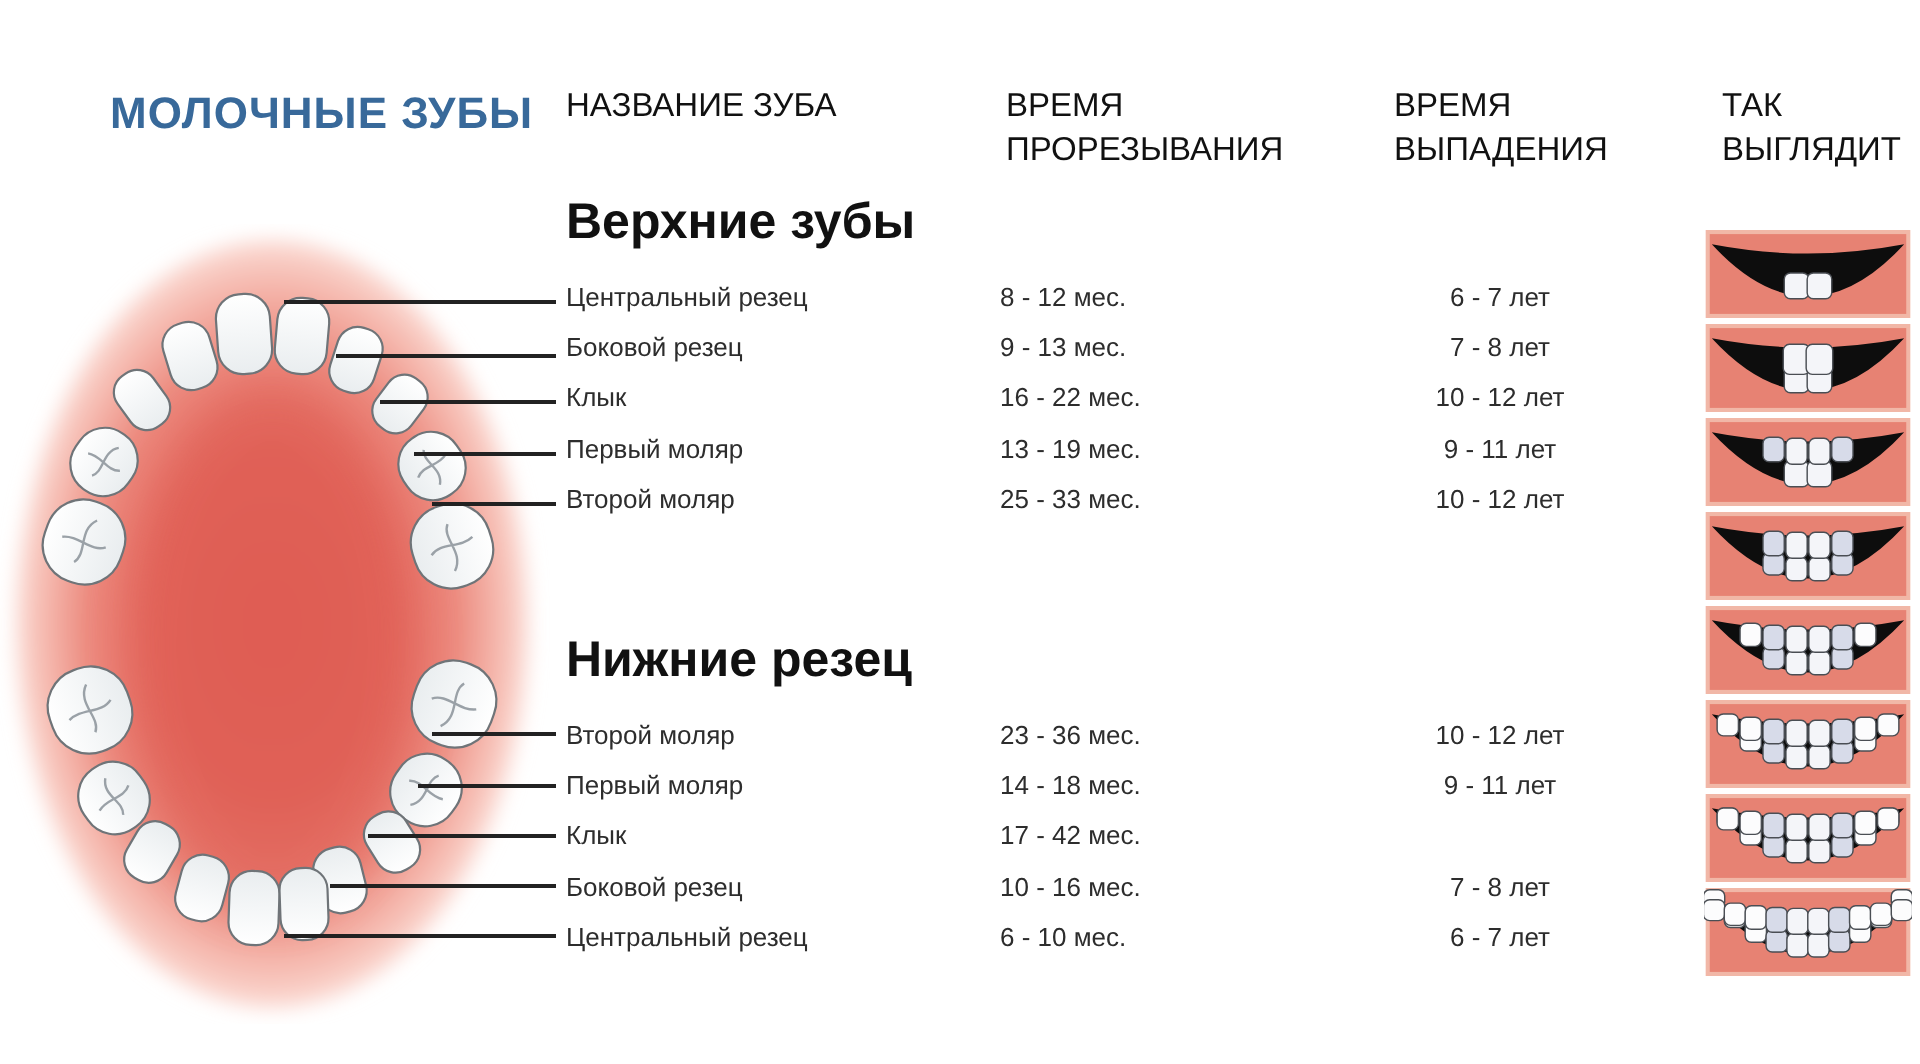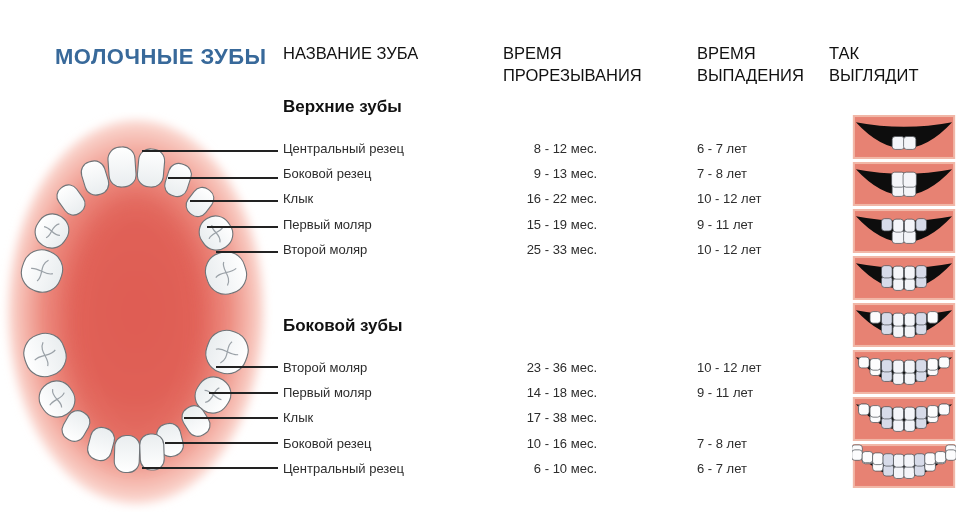--- a/index.html
+++ b/index.html
@@ -158,7 +158,7 @@
     <span>ВРЕМЯ</span>
     <span>ВЫПАДЕНИЯ</span>
   </div>
-  <div class="colh" style="left:829px">
+  <div class="colh" style="left:861px">
     <span>ТАК</span>
     <span>ВЫГЛЯДИТ</span>
   </div>

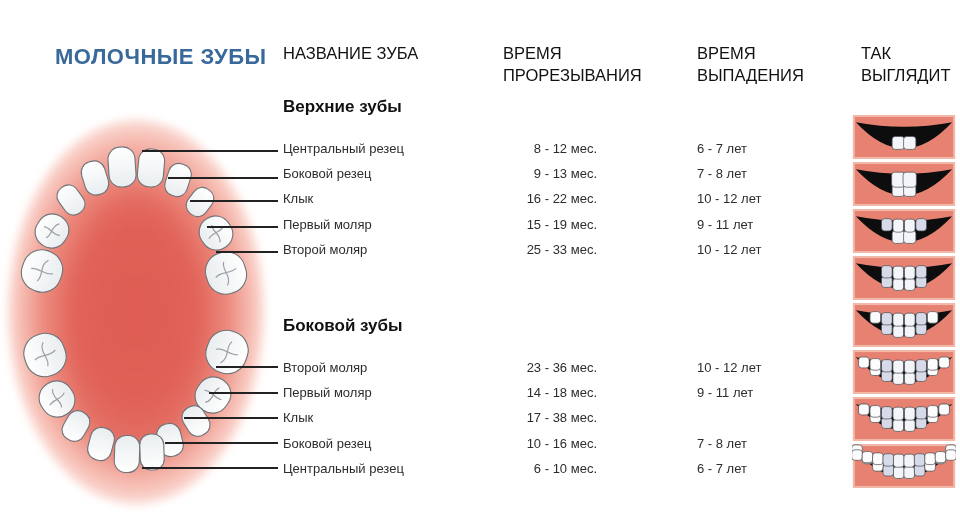--- a/index.html
+++ b/index.html
@@ -19,7 +19,7 @@
   }
   .colh span{display:block;}
   .section-h{
-    position:absolute;left:283px;font-size:17px;font-weight:bold;color:#111;
+    position:absolute;left:283px;font-size:25px;font-weight:bold;color:#111;
     white-space:nowrap;
   }
   .rows{position:absolute;left:283px;width:520px;}

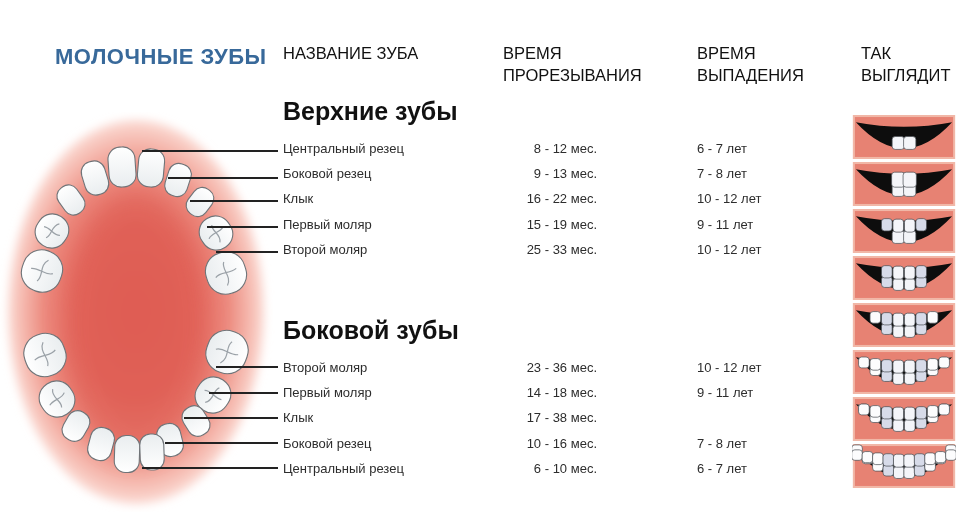--- a/index.html
+++ b/index.html
@@ -28,7 +28,7 @@
     height:25.2px;font-size:13px;
   }
   .t-row .c-name{text-align:left;color:#2d2d2d;white-space:nowrap;}
-  .t-row .c-mes{text-align:right;color:#2d2d2d;white-space:nowrap;}
+  .t-row .c-mes{color:#2d2d2d;white-space:nowrap;}
   .t-row .c-let{text-align:left;padding-left:100px;color:#2d2d2d;white-space:nowrap;}
   .smiles{position:absolute;left:852px;top:115px;width:104px;}
   .smiles svg{display:block;margin-bottom:3px;}

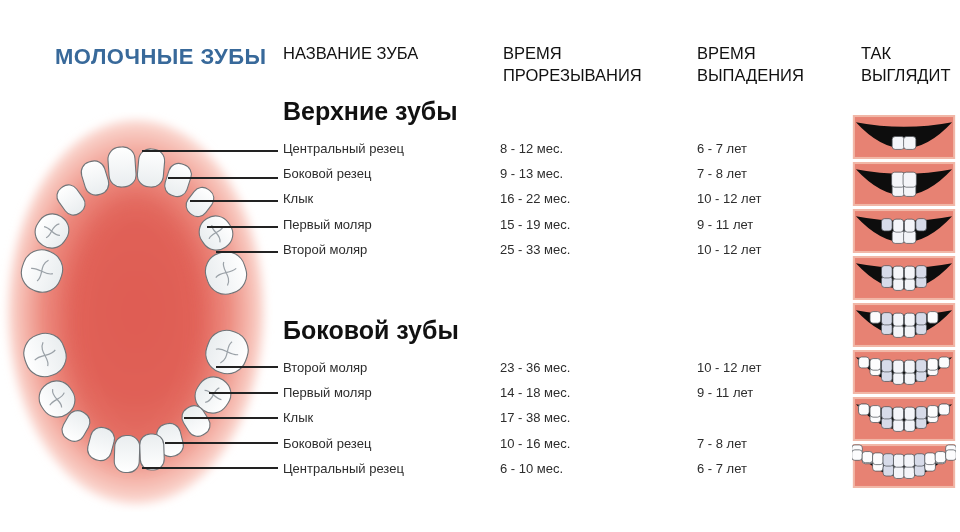--- a/index.html
+++ b/index.html
@@ -29,7 +29,7 @@
   }
   .t-row .c-name{text-align:left;color:#2d2d2d;white-space:nowrap;}
   .t-row .c-mes{color:#2d2d2d;white-space:nowrap;}
-  .t-row .c-let{text-align:left;padding-left:100px;color:#2d2d2d;white-space:nowrap;}
+  .t-row .c-let{text-align:center;padding-left:100px;color:#2d2d2d;white-space:nowrap;}
   .smiles{position:absolute;left:852px;top:115px;width:104px;}
   .smiles svg{display:block;margin-bottom:3px;}
 </style>

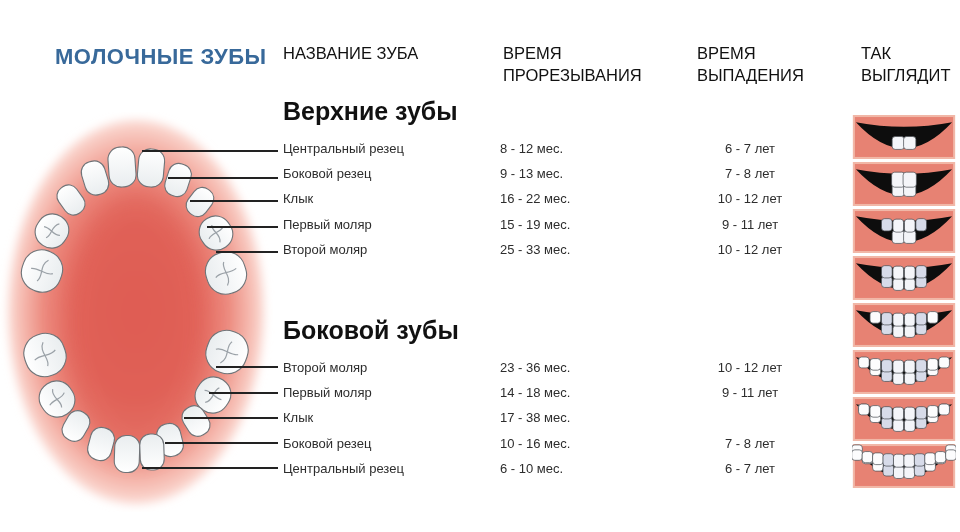--- a/index.html
+++ b/index.html
@@ -184,7 +184,7 @@
       </div>
       <div class="t-row">
         <span class="c-name">Первый моляр</span>
-        <span class="c-mes">15 - 19 мес.</span>
+        <span class="c-mes">13 - 19 мес.</span>
         <span class="c-let">9 - 11 лет</span>
       </div>
       <div class="t-row">

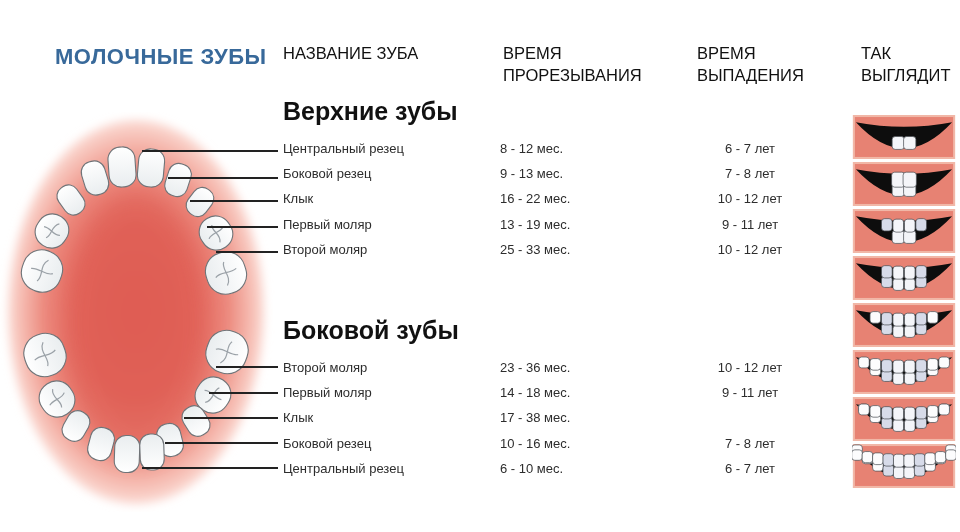--- a/index.html
+++ b/index.html
@@ -164,7 +164,7 @@
   </div>
 
   <div class="section-h" style="top:97px">Верхние зубы</div>
-  <div class="section-h" style="top:316px">Боковой зубы</div>
+  <div class="section-h" style="top:316px">Нижние резец</div>
 
   <div id="upper-rows" class="rows" style="top:136px">
       <div class="t-row">

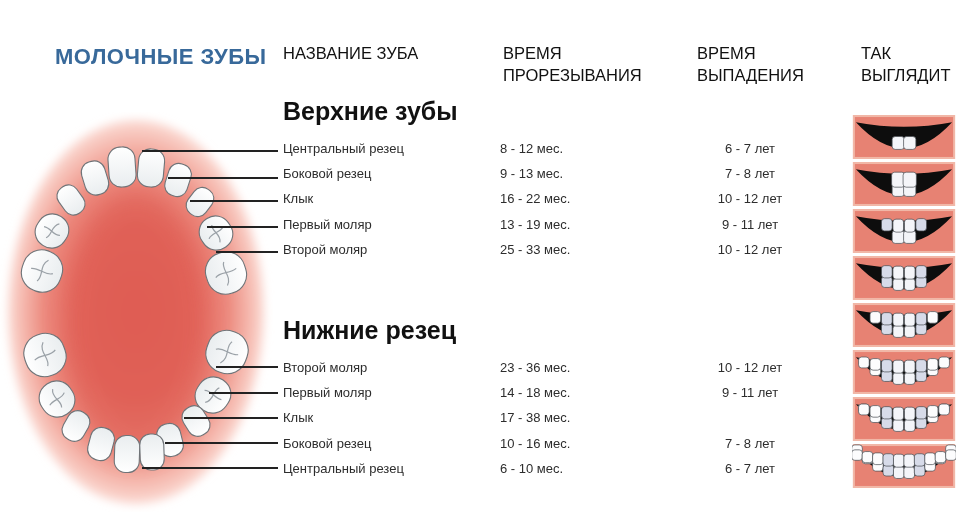--- a/index.html
+++ b/index.html
@@ -206,7 +206,7 @@
       </div>
       <div class="t-row">
         <span class="c-name">Клык</span>
-        <span class="c-mes">17 - 38 мес.</span>
+        <span class="c-mes">17 - 42 мес.</span>
       </div>
       <div class="t-row">
         <span class="c-name">Боковой резец</span>

